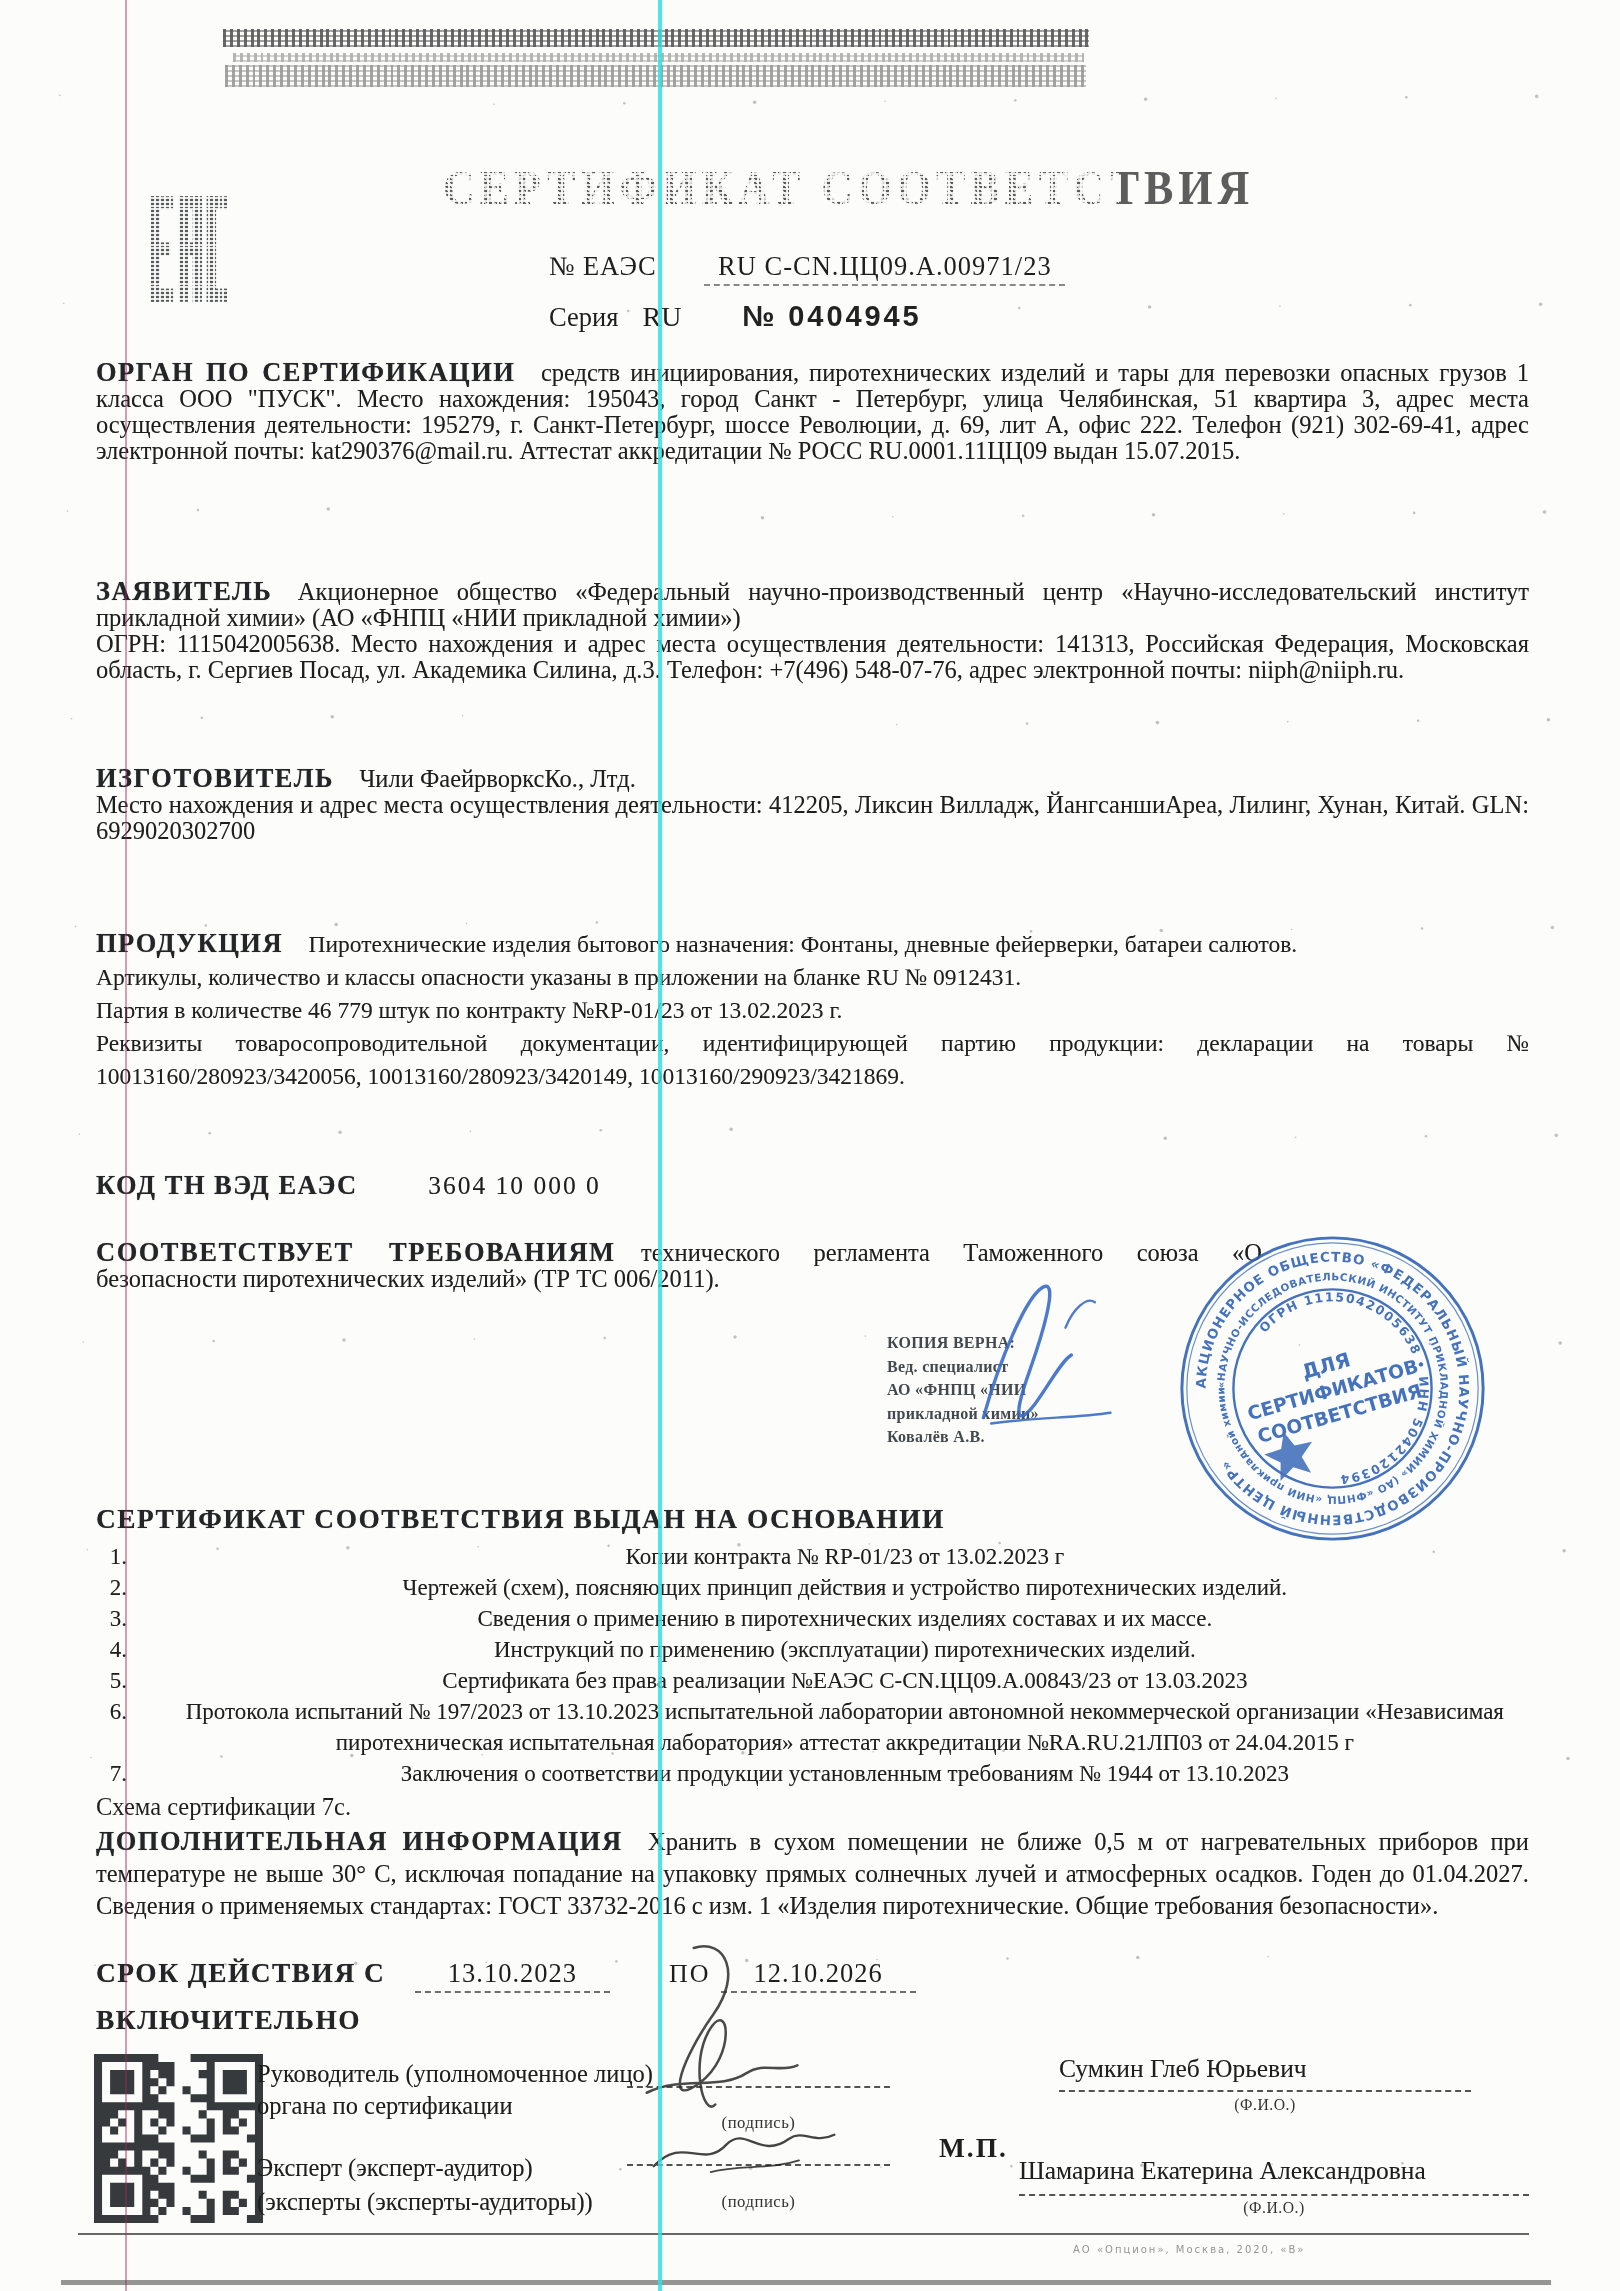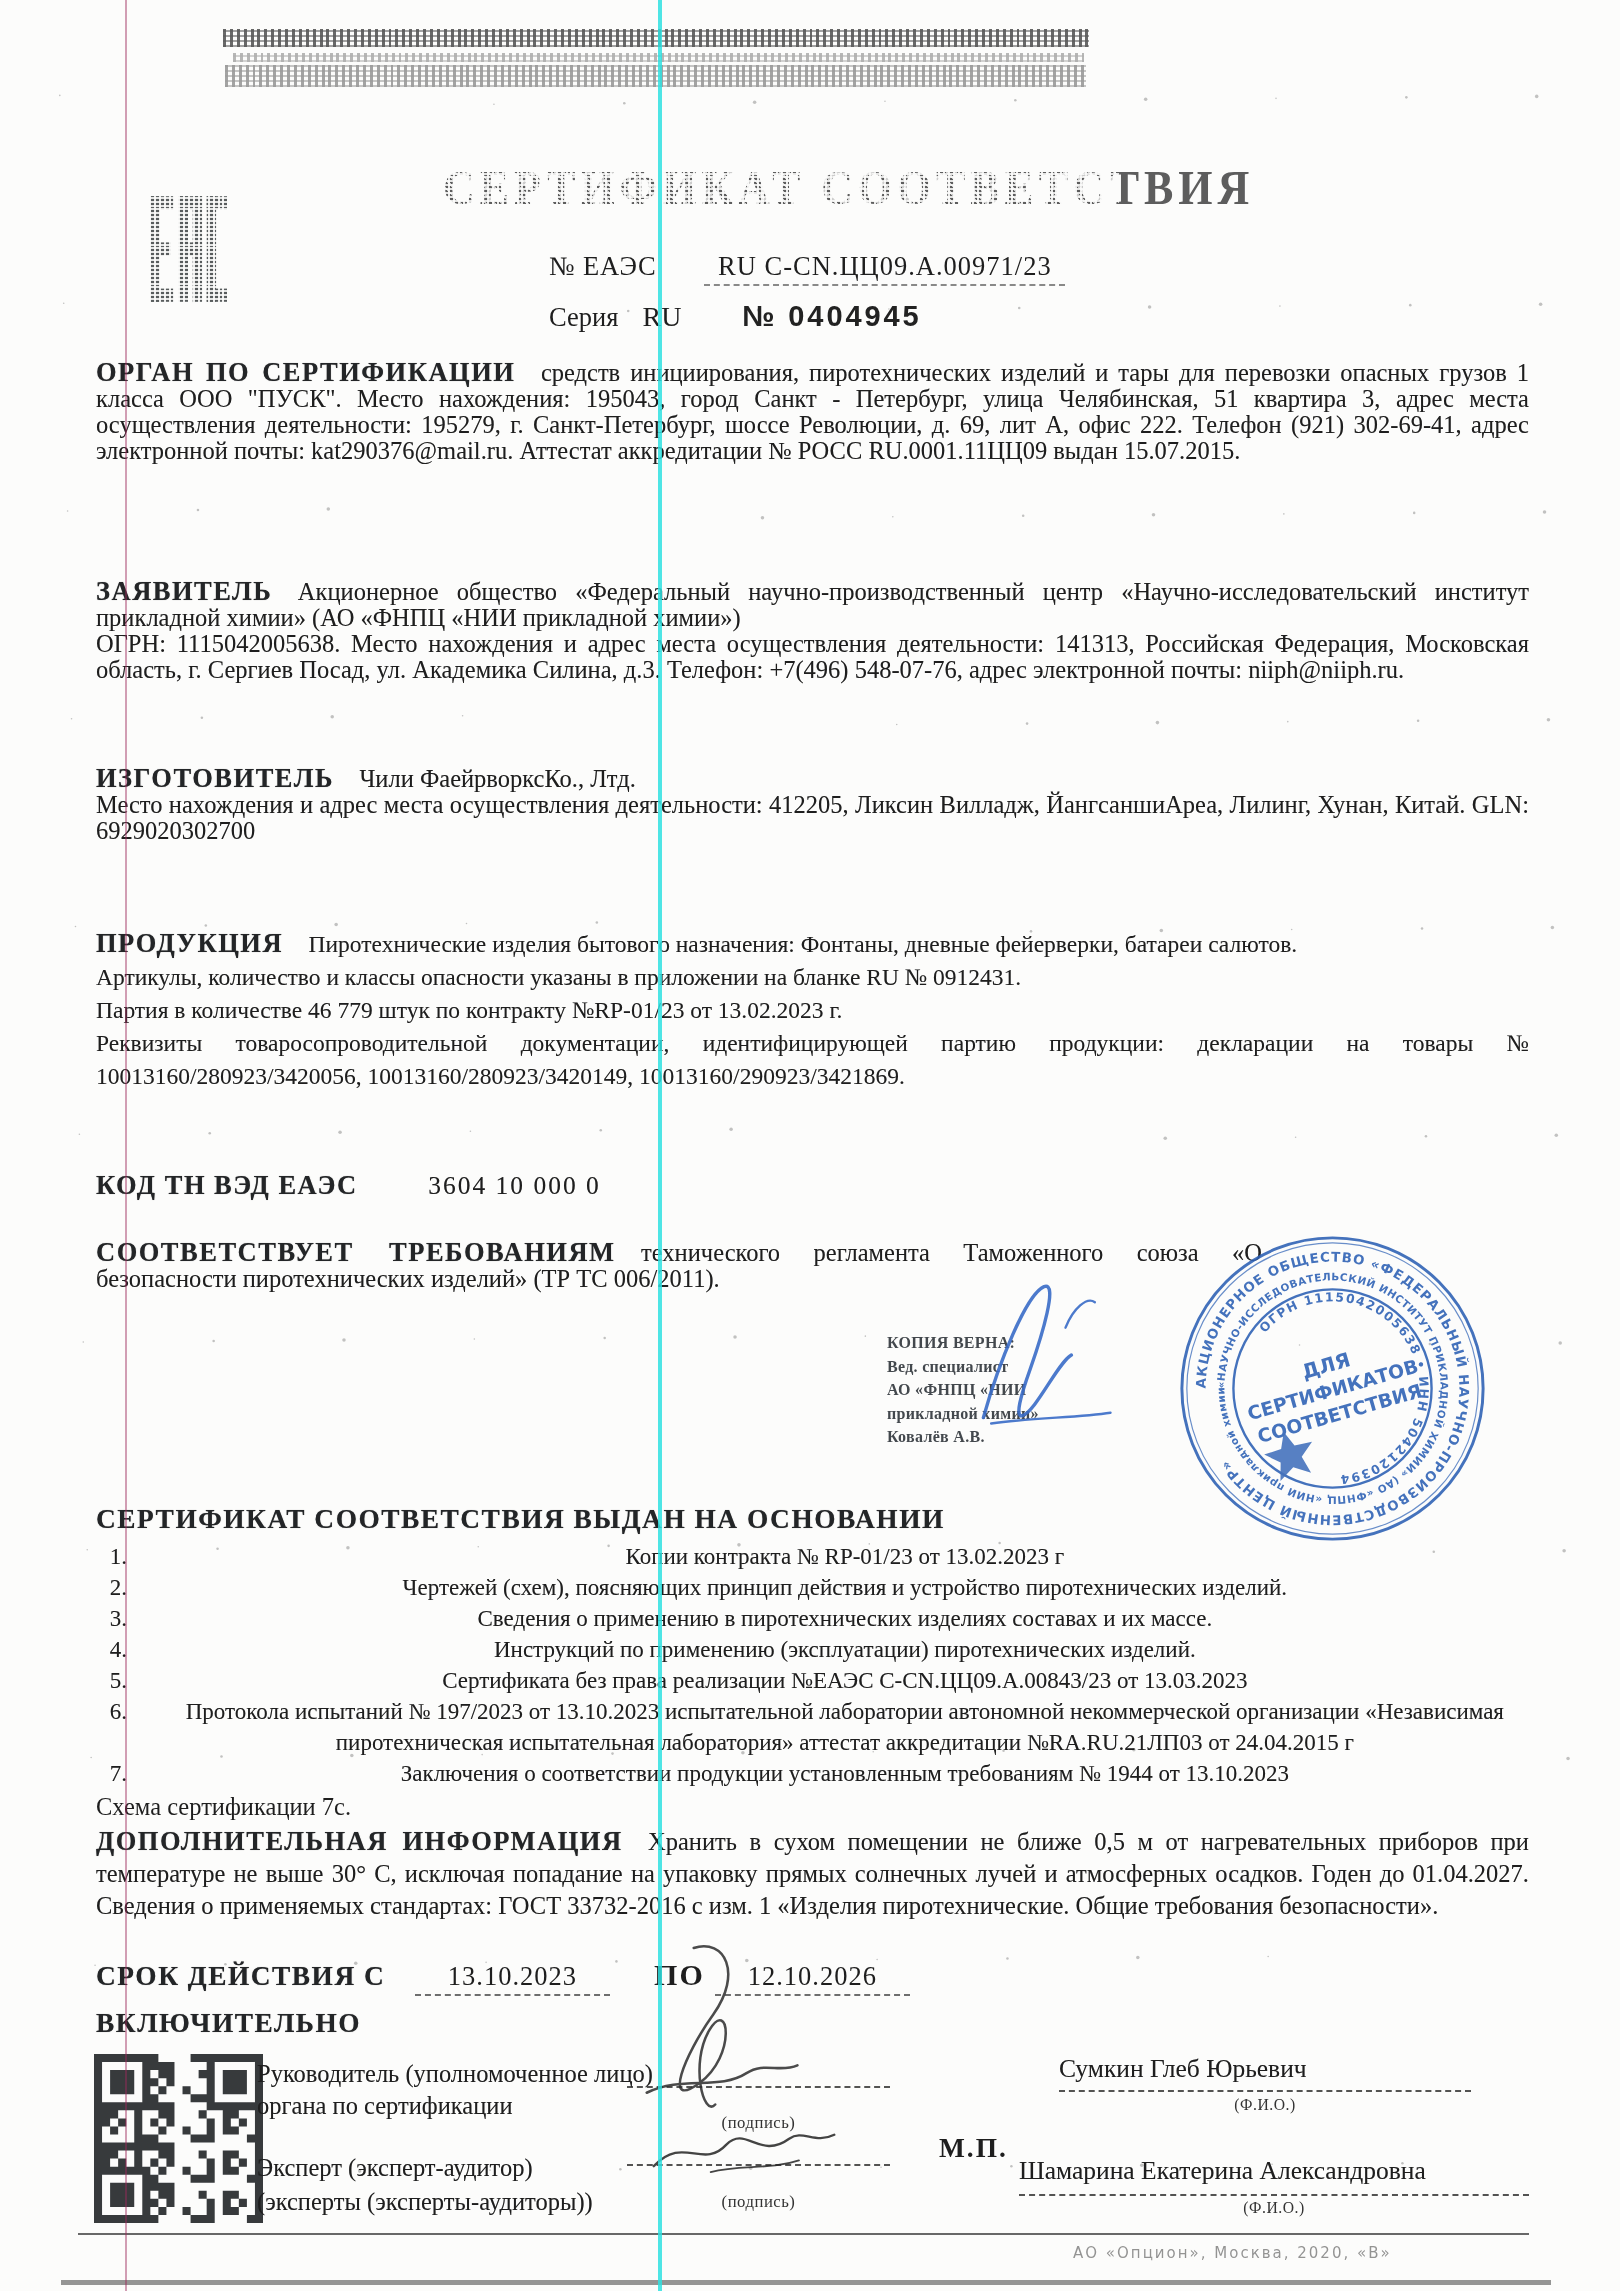--- a/index.html
+++ b/index.html
@@ -58,7 +58,7 @@
   
   .vdate{display:inline-block;font-size:26.5px;padding:0 33px 2px 33px;
          border-bottom:2px dashed rgba(50,50,50,.7);letter-spacing:1px}
-  .vpo{font-weight:700;font-size:30px;letter-spacing:2px;margin-left:40px;margin-right:5.9px}
+  .vpo{font-weight:400;font-size:26px;letter-spacing:2px;margin-left:55px;margin-right:5.9px}
   
   .qr{position:absolute;left:94px;top:2052px;z-index:4}
   .lab{position:absolute;z-index:4;font-size:24.5px;line-height:32px;

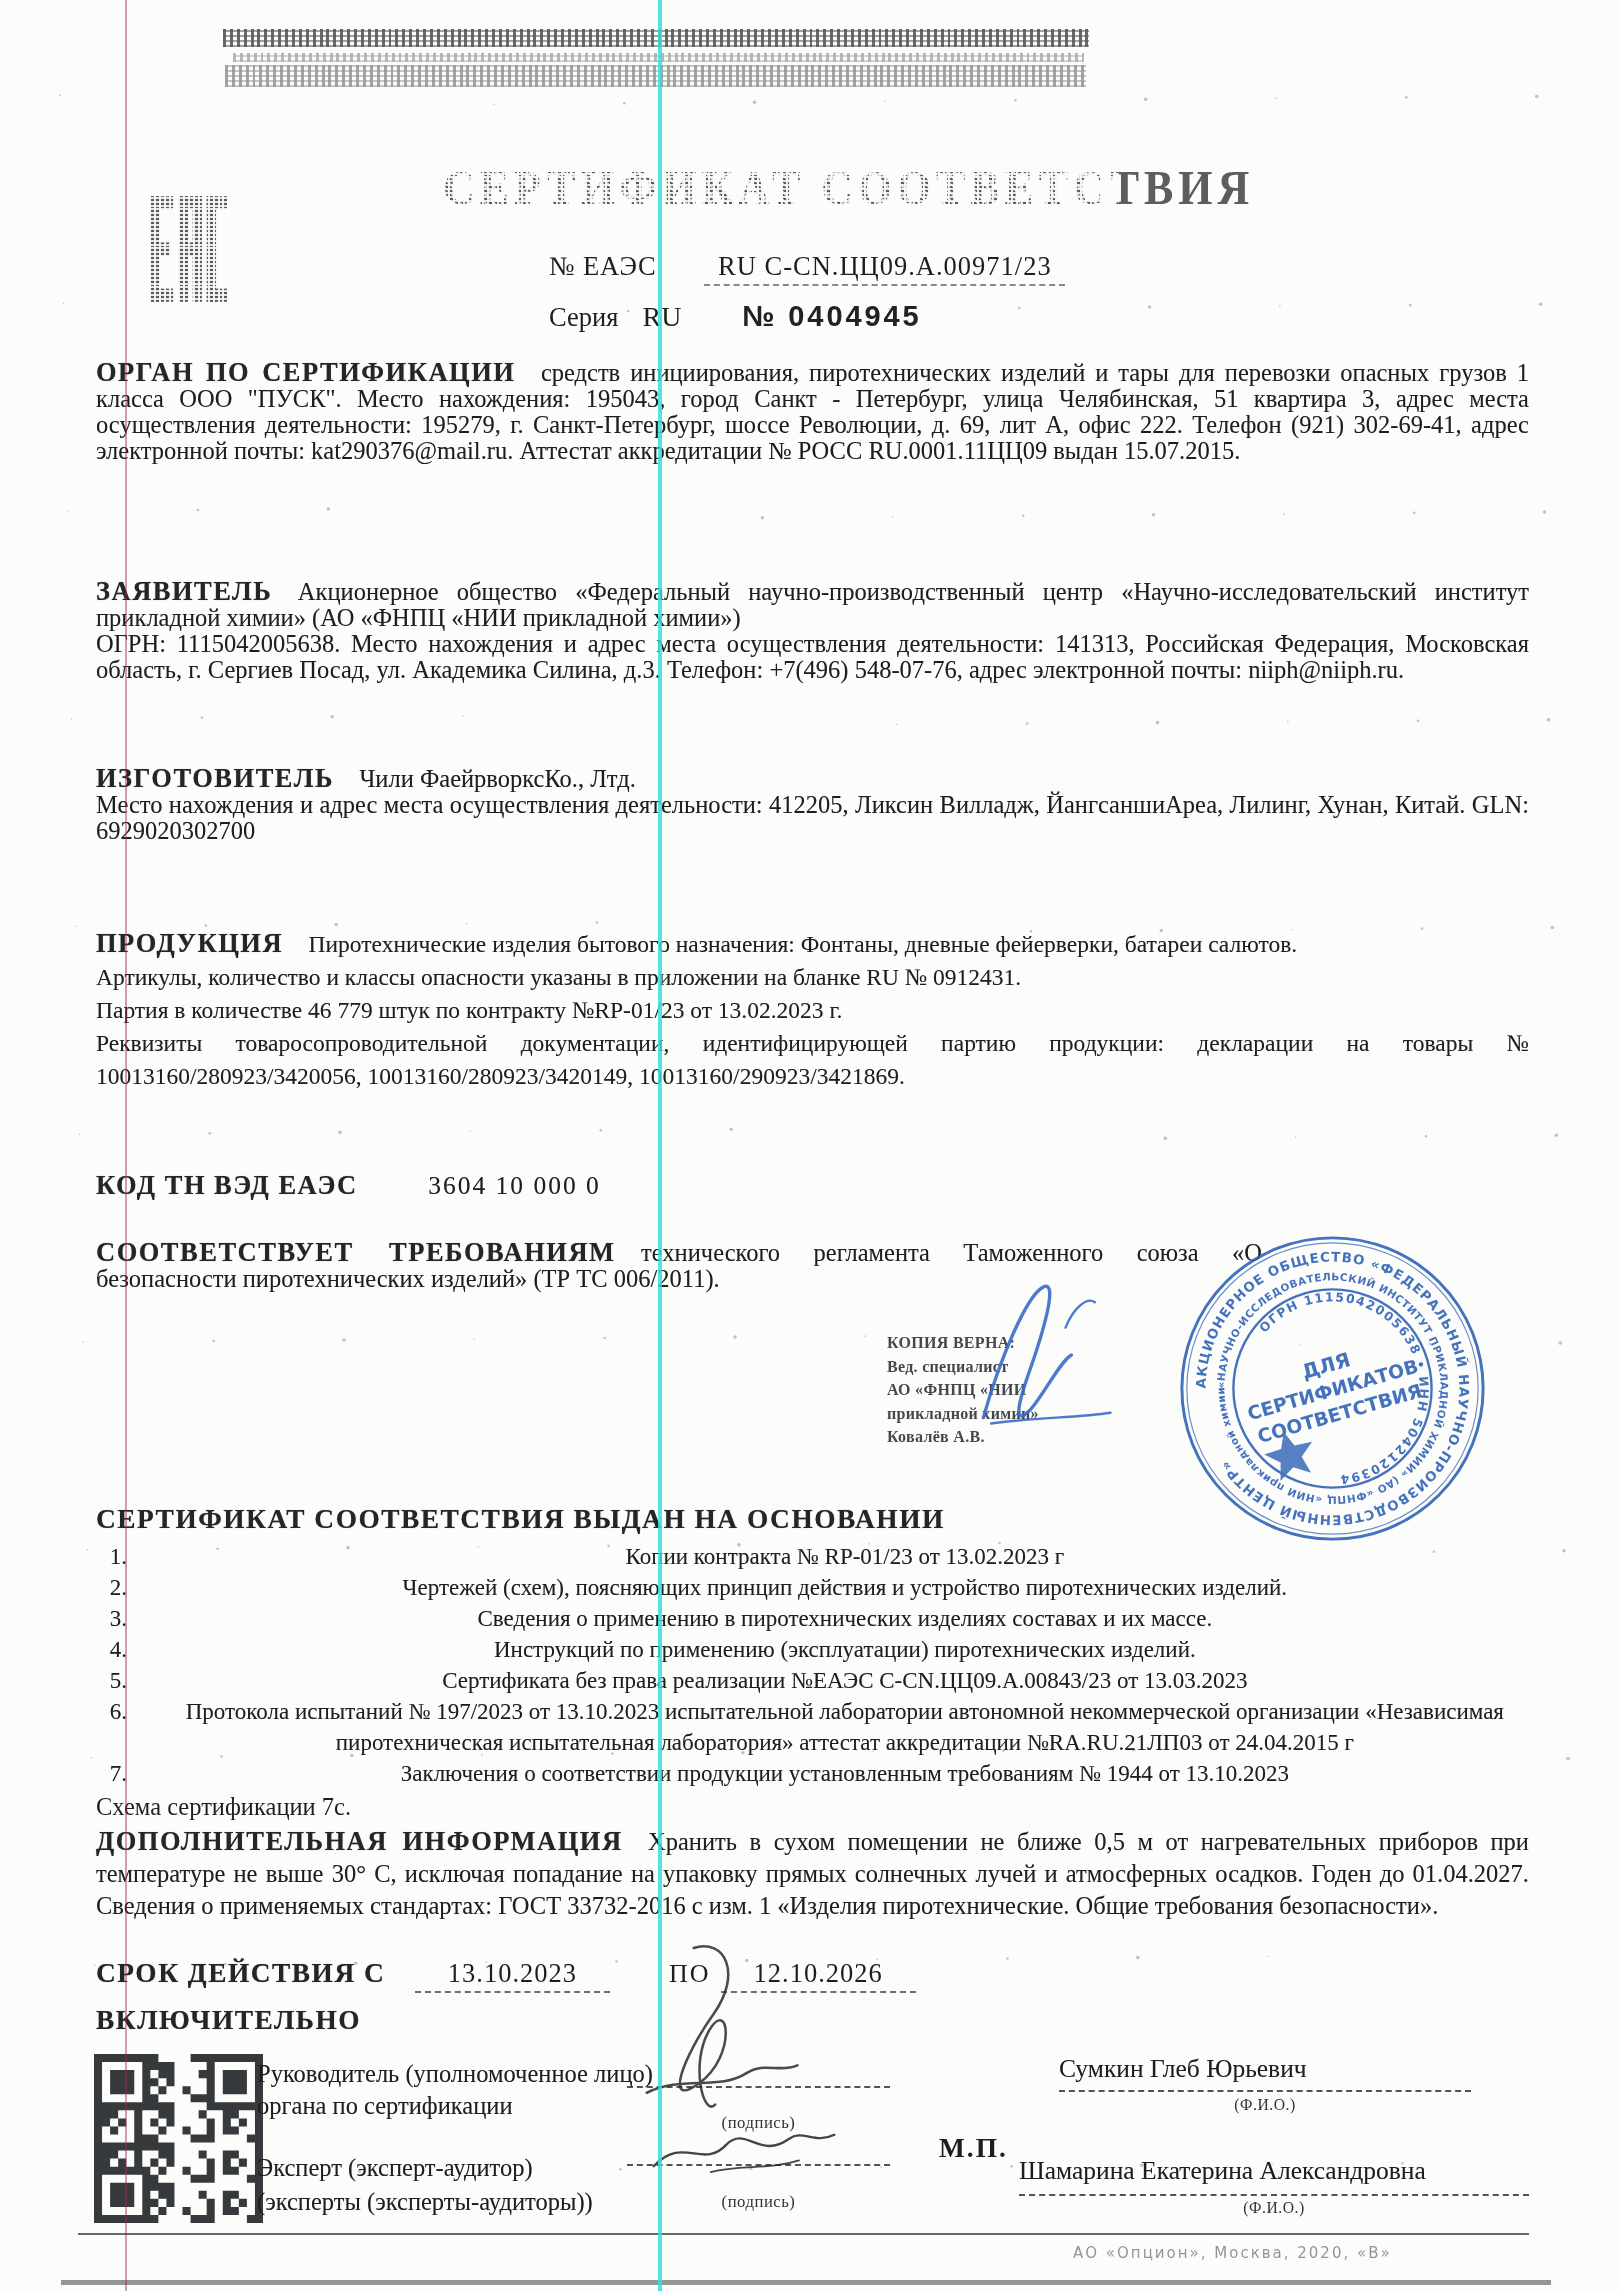--- a/index.html
+++ b/index.html
@@ -73,7 +73,7 @@
   .longline{position:absolute;left:78px;top:2233px;width:1451px;
             border-bottom:2.9px solid rgba(42,42,42,.7);z-index:3}
   .printer{position:absolute;left:1073px;top:2244px;z-index:3;
-           font-family:"DejaVu Sans",sans-serif;font-size:15px;letter-spacing:2px;
+           font-family:"DejaVu Sans",sans-serif;font-size:10px;letter-spacing:2px;
            color:rgba(60,60,60,.55)}
   .sig-svg{position:absolute;z-index:7;pointer-events:none}
   .stamp{position:absolute;left:1169px;top:1225px;z-index:6;opacity:.88}

